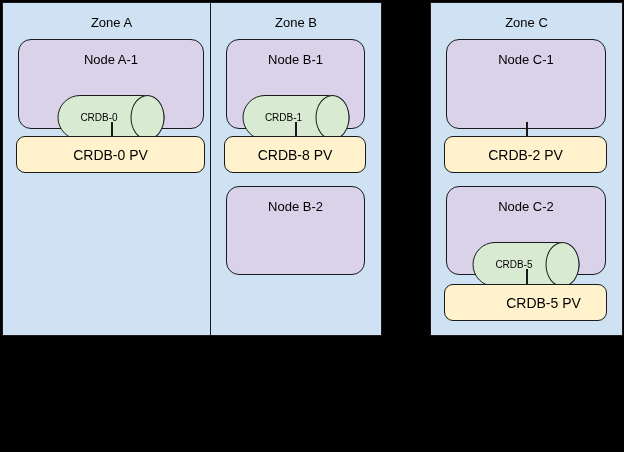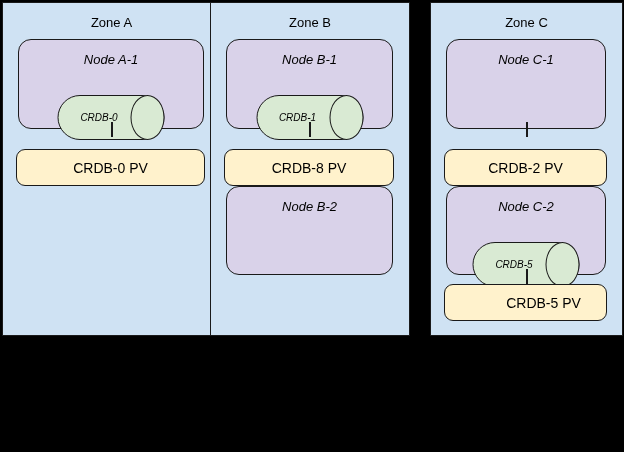--- a/index.html
+++ b/index.html
@@ -19,7 +19,7 @@
     box-sizing:border-box;
   }
   .za{left:2px;width:219px;}
-  .zb{left:210px;width:200px;}
+  .zb{left:210px;width:172px;}
   .zc{left:430px;width:193px;}
   .zlabel{
     position:absolute;top:12px;left:0;right:0;

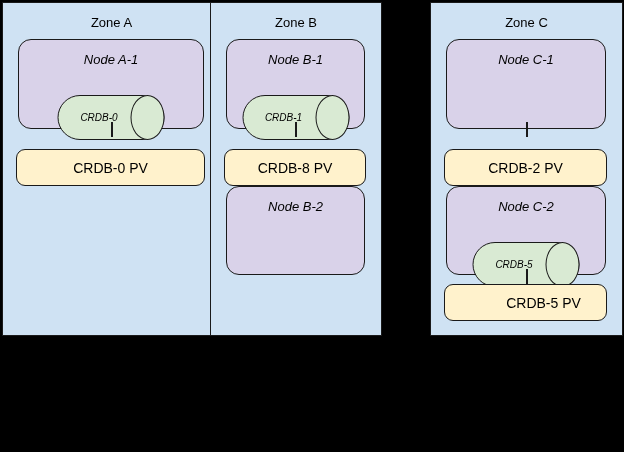--- a/index.html
+++ b/index.html
@@ -29,7 +29,7 @@
     position:absolute;left:15px;right:16px;
     background:var(--node-fill,#d9d2e9);
     border:1px solid var(--outline,#1a1a1a);
-    border-radius:13px;box-sizing:border-box;font-style:italic;
+    border-radius:13px;box-sizing:border-box;
   }
   .n1{top:36px;height:90px;}
   .n2{top:183px;height:89px;}

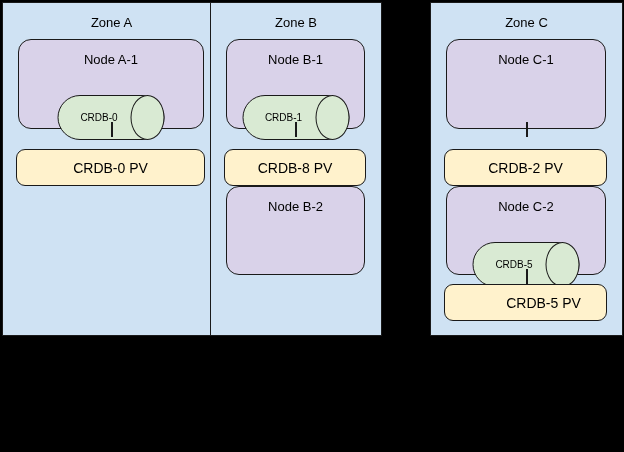--- a/index.html
+++ b/index.html
@@ -67,7 +67,7 @@
     display:flex;align-items:center;justify-content:center;
     font-size:14px;
   }
-  .p1{top:146px;}
+  .p1{top:133px;}
   .p2{top:281px;padding-left:36px;}
 </style>
 </head>

